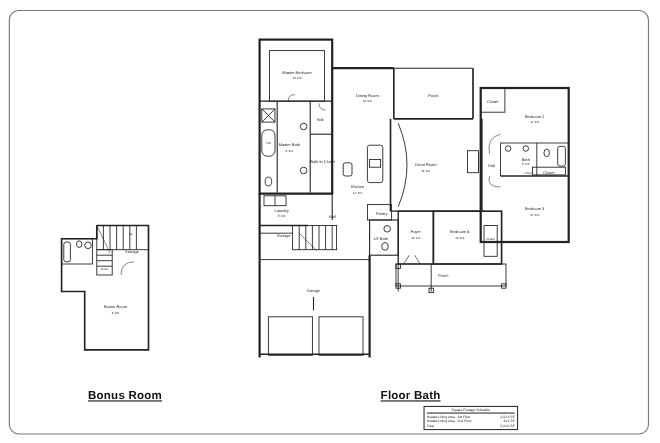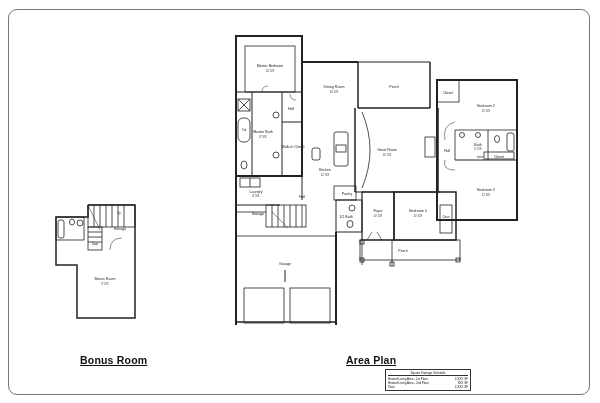--- a/index.html
+++ b/index.html
@@ -212,7 +212,7 @@
 </svg>
 
 <div class="title" style="left:80px; top:354px;">Bonus Room</div>
-<div class="title" style="left:346px; top:354px;">Area Plan</div>
+<div class="title" style="left:346px; top:354px;">Floor Bath</div>
 
 <div class="area-table">
   <div class="hd">Square Footage Schedule</div>

